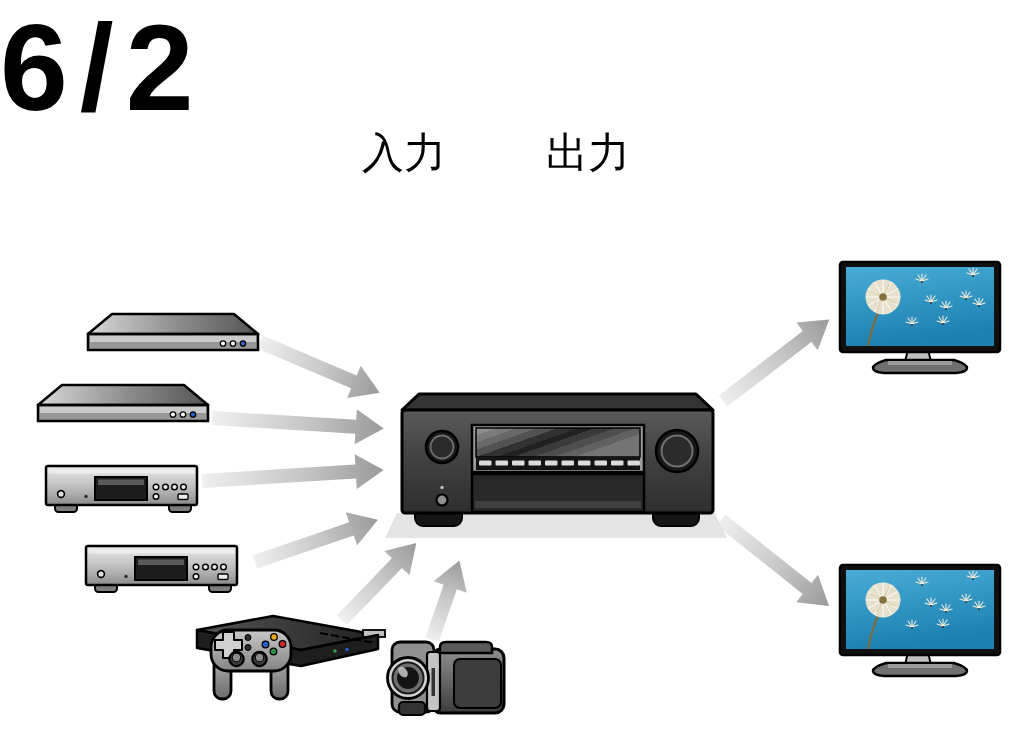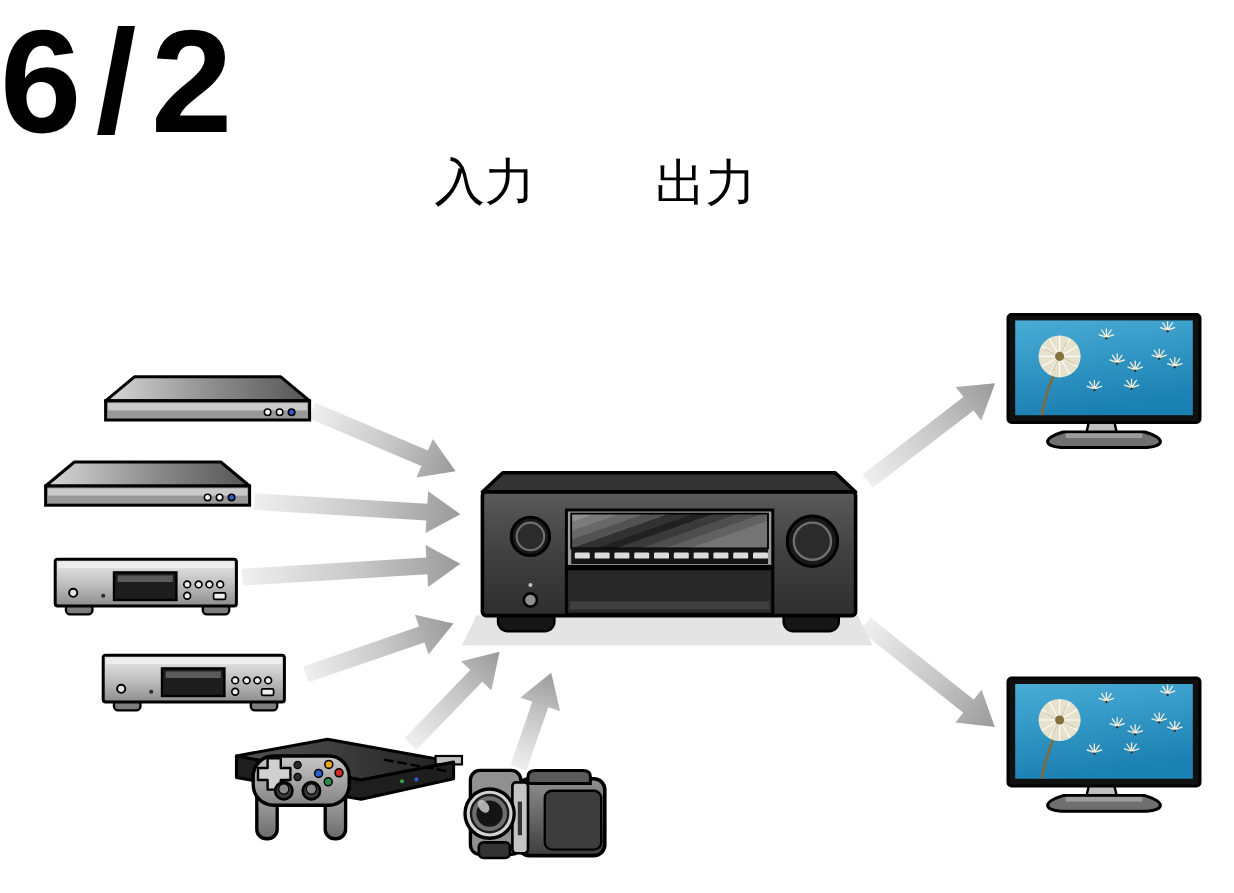--- a/index.html
+++ b/index.html
@@ -9,7 +9,7 @@
               font-size:122px;font-weight:bold;line-height:1;color:#000;letter-spacing:0;}
   .io-numbers .slash{margin:0 12px;}
   .io-label{position:absolute;top:132px;font-size:42px;line-height:1;color:#000;}
-  .io-label.in{left:362px;font-family:Liberation Serif, serif;}
+  .io-label.in{left:362px;}
   .io-label.out{left:546px;}
   svg{position:absolute;left:0;top:0;}
 </style>

